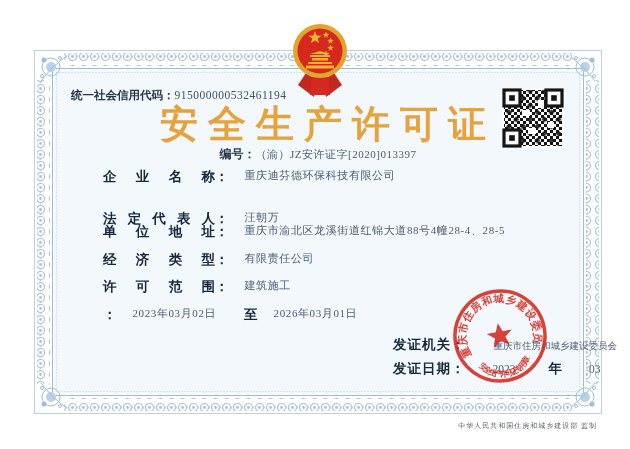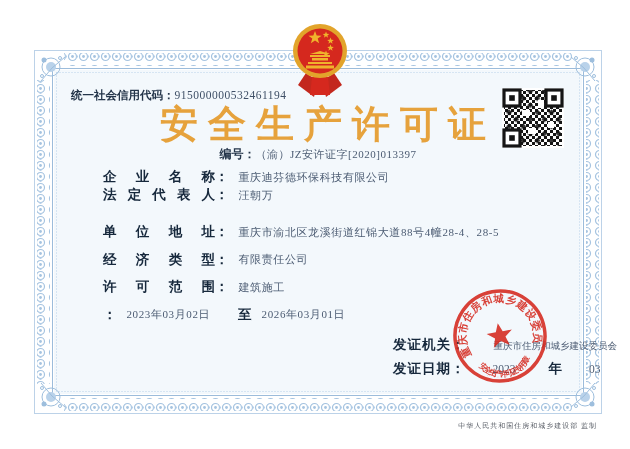--- a/index.html
+++ b/index.html
@@ -23,7 +23,7 @@
 
   .qr{position:absolute;left:502px;top:88px;width:62px;height:60px;z-index:2;}
 
-  .row{position:absolute;left:103px;z-index:2;white-space:nowrap;display:flex;align-items:center;}
+  .row{position:absolute;left:103px;z-index:2;white-space:nowrap;display:flex;align-items:flex-start;}
   .flabel{display:inline-block;width:112px;font-size:13.5px;font-weight:bold;color:#16283c;
           text-align:justify;text-align-last:justify;}
   .colon{font-size:13.5px;font-weight:bold;color:#16283c;}

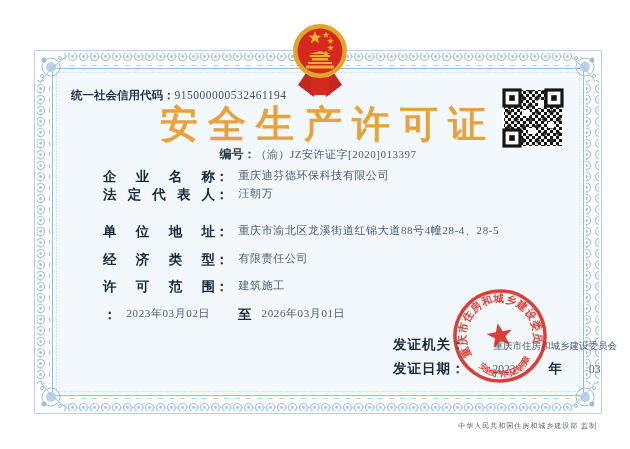--- a/index.html
+++ b/index.html
@@ -28,7 +28,7 @@
           text-align:justify;text-align-last:justify;}
   .colon{font-size:13.5px;font-weight:bold;color:#16283c;}
   .val{font-family:"Liberation Serif",serif;font-size:11px;color:#4b5b72;letter-spacing:.6px;}
-  .row .val{margin-left:10px;}
+  .row .val{margin-left:16px;}
   .to-word{font-size:13.5px;font-weight:bold;color:#16283c;margin-left:28px;}
   .to-val{margin-left:22px;}
 

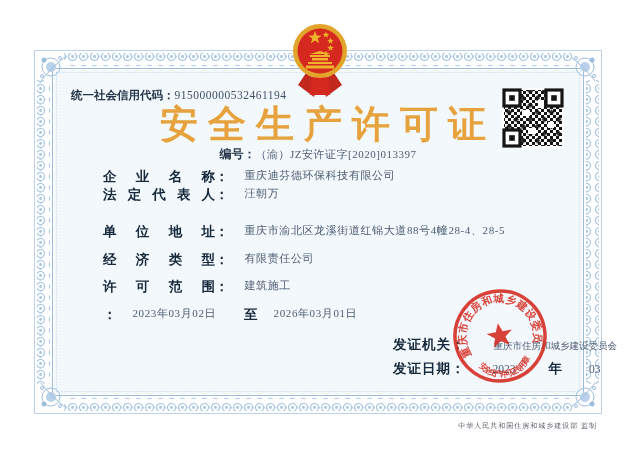--- a/index.html
+++ b/index.html
@@ -152,7 +152,7 @@
       <span class="colon">：</span>
     <span class="val">重庆迪芬德环保科技有限公司</span>
   </div>
-  <div class="row" style="top:186px">
+  <div class="row" style="top:210px">
     <span class="flabel">法定代表人</span>
       <span class="colon">：</span>
     <span class="val">汪朝万</span>

